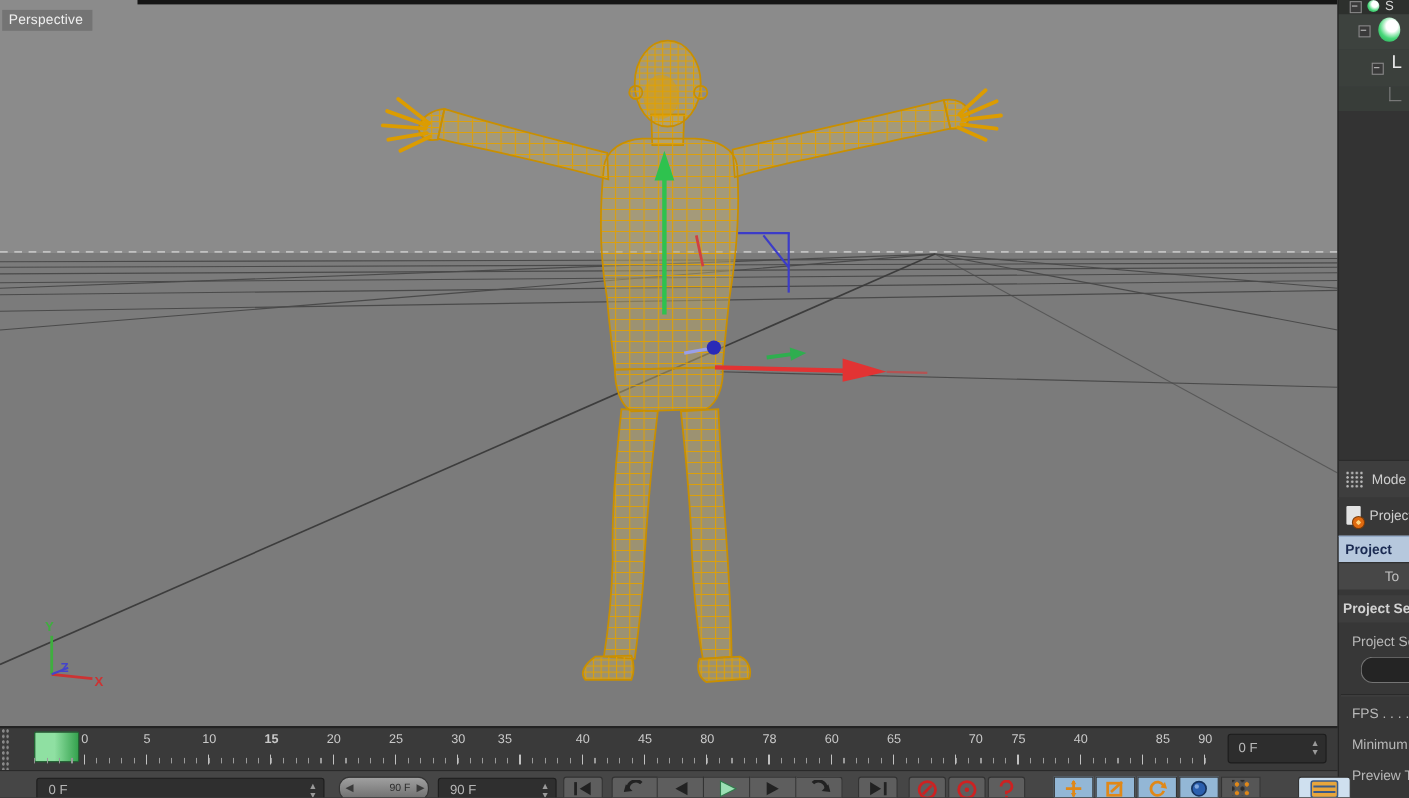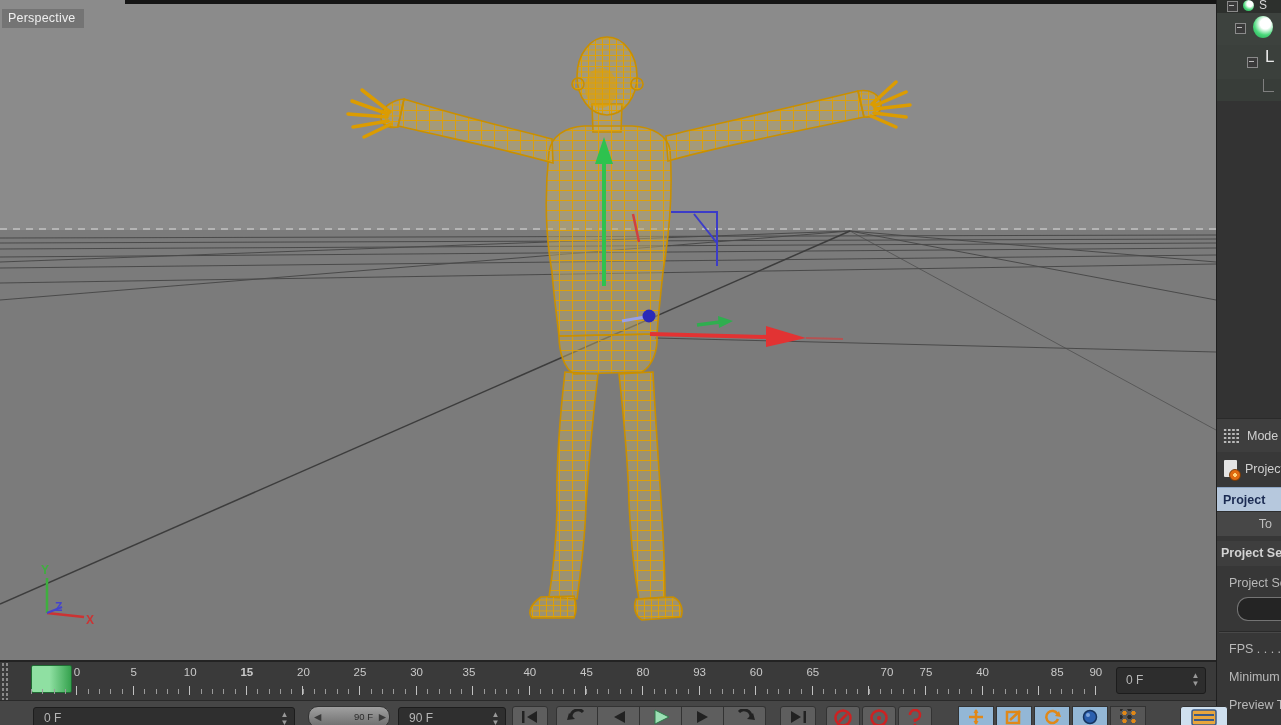--- a/index.html
+++ b/index.html
@@ -265,7 +265,7 @@
         <span class="tick-label" style="left: 303.4px;">20</span>
         <span class="tick-label" style="left: 360px;">25</span>
         <span class="tick-label" style="left: 416.6px;">30</span>
-        <span class="tick-label" style="left: 469px; text-align: right;">35</span>
+        <span class="tick-label" style="left: 459px; text-align: right;">35</span>
         <span class="tick-label" style="left: 529.8px;">40</span>
         <span class="tick-label" style="left: 586.4px;">45</span>
         <span class="tick-label" style="left: 643px;">80</span>

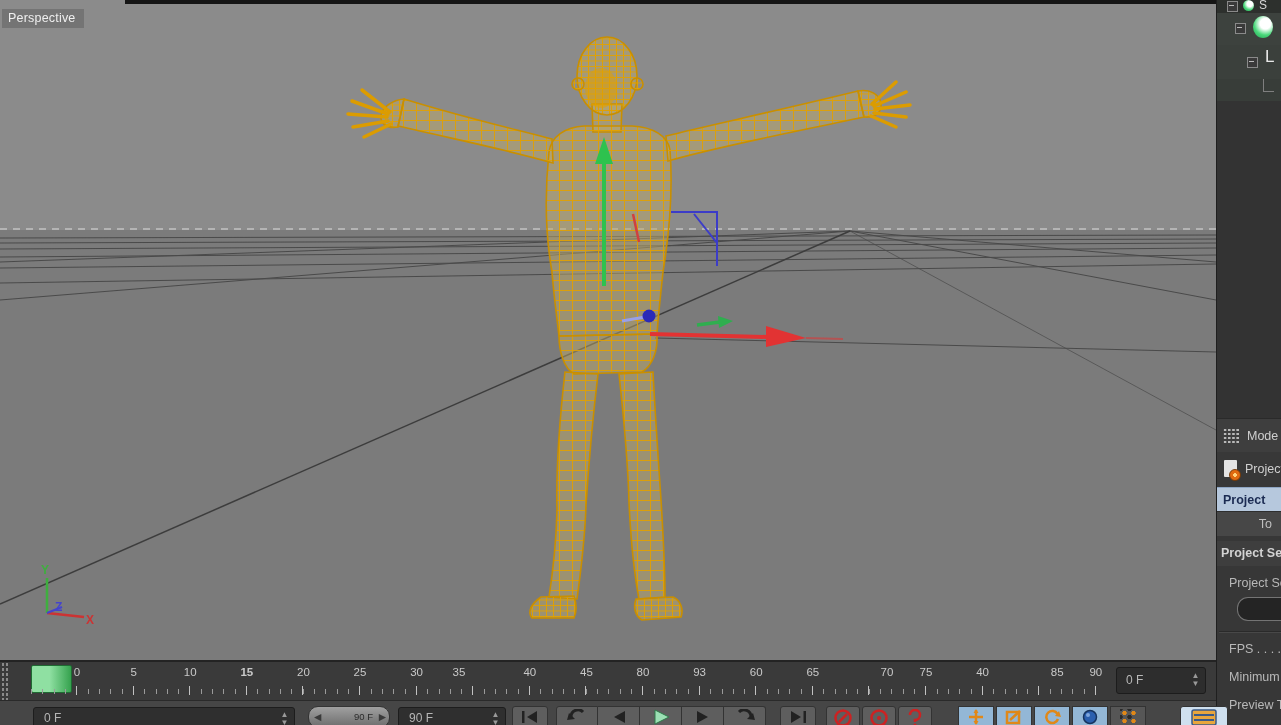--- a/index.html
+++ b/index.html
@@ -269,7 +269,7 @@
         <span class="tick-label" style="left: 529.8px;">40</span>
         <span class="tick-label" style="left: 586.4px;">45</span>
         <span class="tick-label" style="left: 643px;">80</span>
-        <span class="tick-label" style="left: 699.6px;">93</span>
+        <span class="tick-label" style="left: 699.6px;">78</span>
         <span class="tick-label" style="left: 756.2px;">60</span>
         <span class="tick-label" style="left: 812.8px;">65</span>
         <span class="tick-label" style="left: 887px;">70</span>

